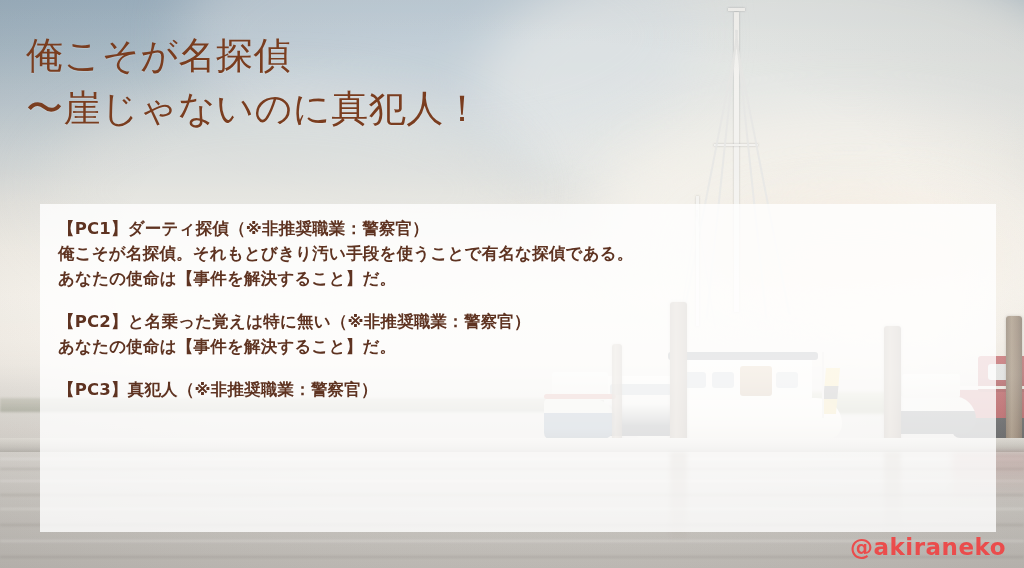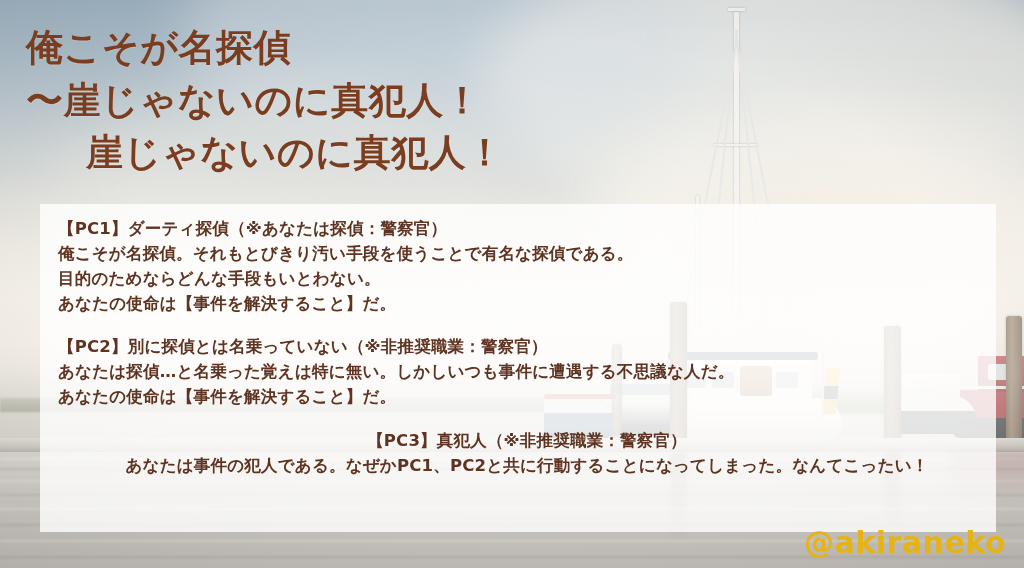--- a/index.html
+++ b/index.html
@@ -131,10 +131,10 @@
   .title-block {
     position: absolute;
     left: 26px;
-    top: 22px;
+    top: 30px;
     width: 560px;
     color: #7a3d1f;
-    font-weight: 700;
+    font-weight: 400;
     font-size: 37px;
     line-height: 1.42;
     letter-spacing: .5px;

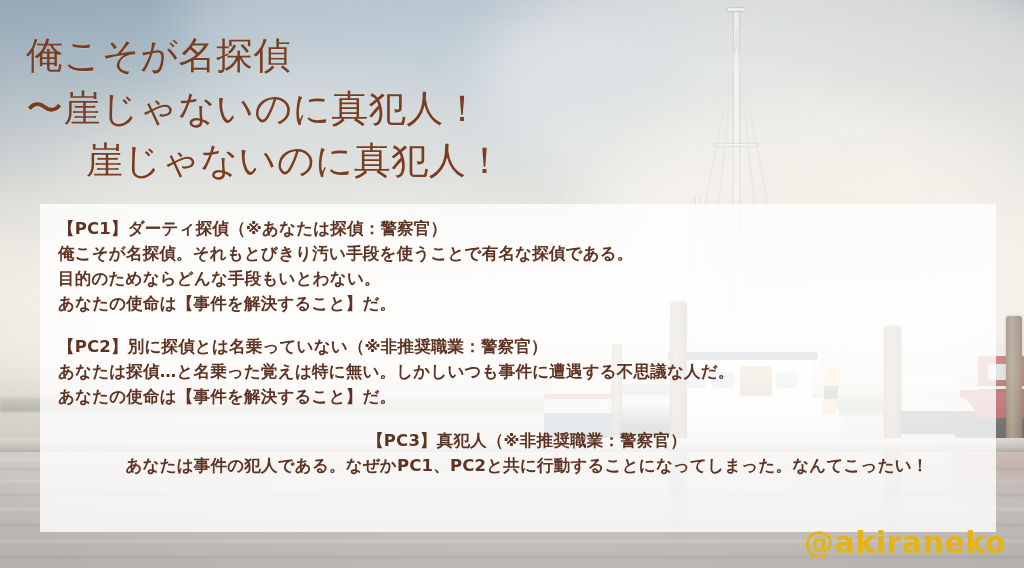--- a/index.html
+++ b/index.html
@@ -281,7 +281,6 @@
   <div class="title-block">
     <span class="title-line l1">俺こそが名探偵</span>
     <span class="title-line l2">〜崖じゃないのに真犯人！</span>
-    <span class="title-line l3">崖じゃないのに真犯人！</span>
   </div>
 
   <div class="panel">

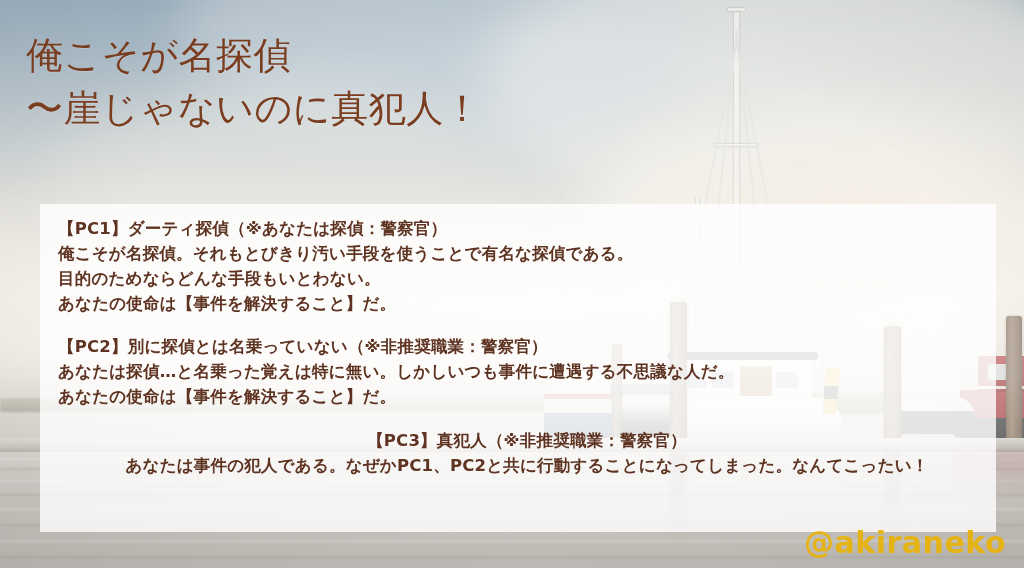--- a/index.html
+++ b/index.html
@@ -286,7 +286,7 @@
   <div class="panel">
 
     <div class="pc-block">
-      <div class="pc-line">【PC1】ダーティ探偵（※あなたは探偵：警察官）</div>
+      <div class="pc-line">【PC1】ダーティ探偵（※非推奨職業：警察官）</div>
       <div class="pc-line">俺こそが名探偵。それもとびきり汚い手段を使うことで有名な探偵である。</div>
       <div class="pc-line">目的のためならどんな手段もいとわない。</div>
       <div class="pc-line">あなたの使命は【事件を解決すること】だ。</div>

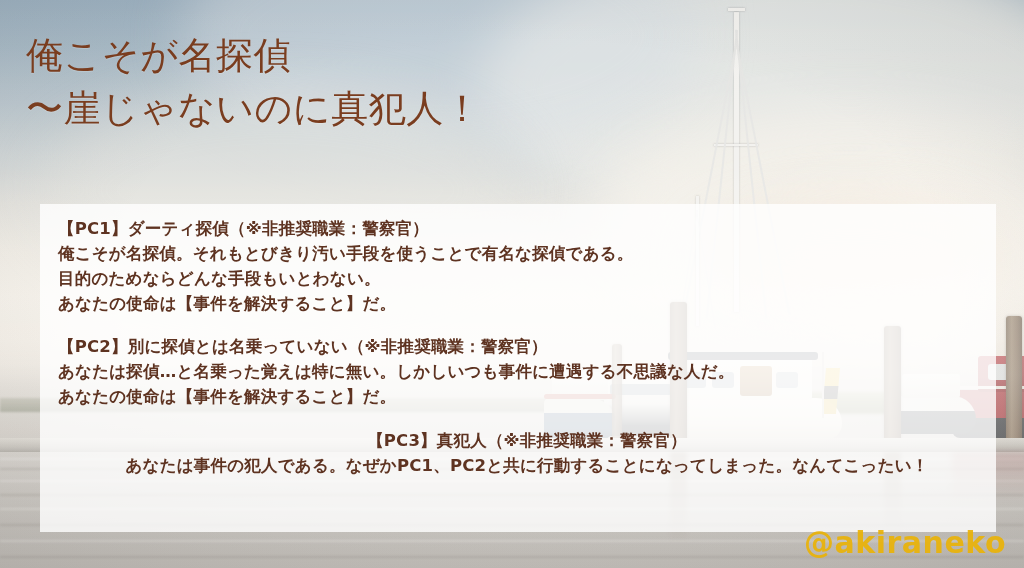--- a/index.html
+++ b/index.html
@@ -288,7 +288,6 @@
     <div class="pc-block">
       <div class="pc-line">【PC1】ダーティ探偵（※非推奨職業：警察官）</div>
       <div class="pc-line">俺こそが名探偵。それもとびきり汚い手段を使うことで有名な探偵である。</div>
-      <div class="pc-line">目的のためならどんな手段もいとわない。</div>
       <div class="pc-line">あなたの使命は【事件を解決すること】だ。</div>
     </div>
 

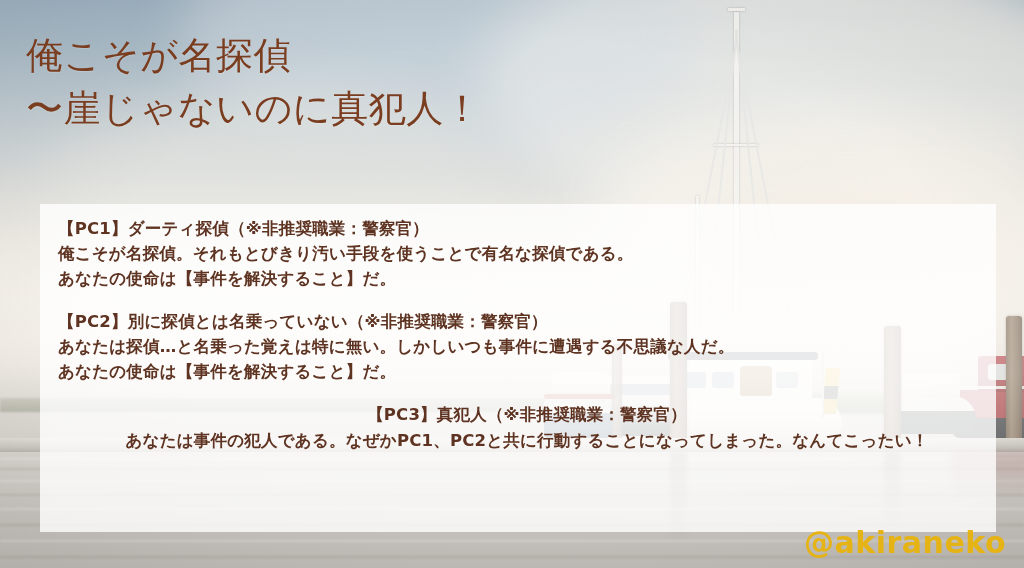--- a/index.html
+++ b/index.html
@@ -292,7 +292,7 @@
     </div>
 
     <div class="pc-block">
-      <div class="pc-line">【PC2】別に探偵とは名乗っていない（※非推奨職業：警察官）</div>
+      <div class="pc-line">【PC2】と名乗った覚えは特に無い（※非推奨職業：警察官）</div>
       <div class="pc-line">あなたは探偵…と名乗った覚えは特に無い。しかしいつも事件に遭遇する不思議な人だ。</div>
       <div class="pc-line">あなたの使命は【事件を解決すること】だ。</div>
     </div>

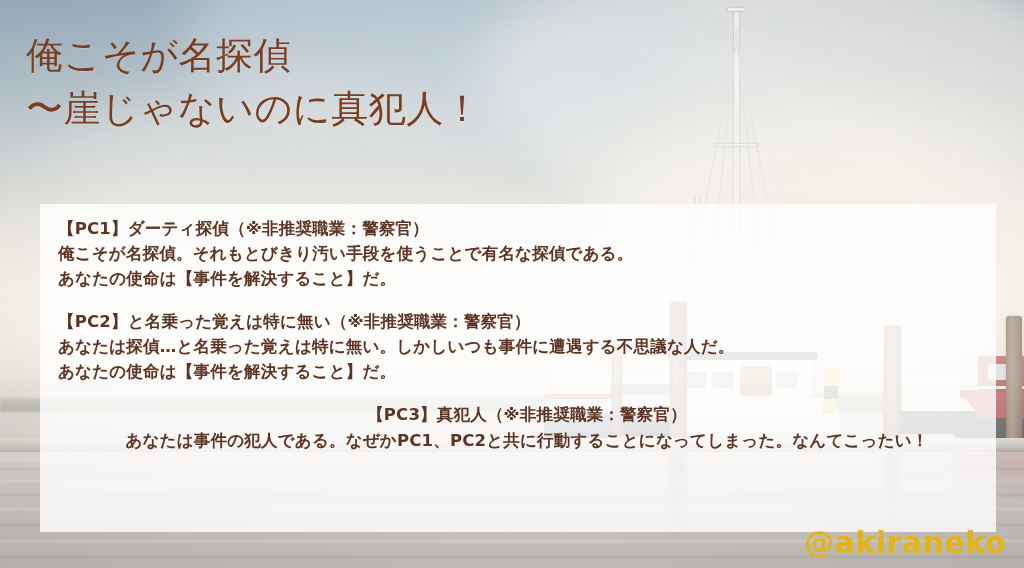--- a/index.html
+++ b/index.html
@@ -293,7 +293,6 @@
 
     <div class="pc-block">
       <div class="pc-line">【PC2】と名乗った覚えは特に無い（※非推奨職業：警察官）</div>
-      <div class="pc-line">あなたは探偵…と名乗った覚えは特に無い。しかしいつも事件に遭遇する不思議な人だ。</div>
       <div class="pc-line">あなたの使命は【事件を解決すること】だ。</div>
     </div>
 

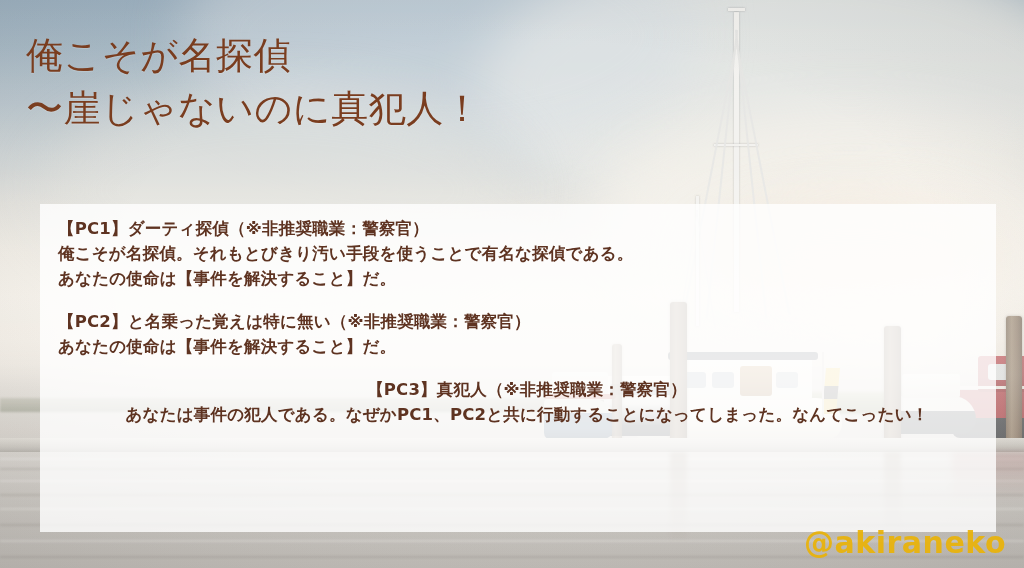--- a/index.html
+++ b/index.html
@@ -157,7 +157,7 @@
     padding: 12px 0 0 18px;
   }
   .pc-block { margin-bottom: 18px; }
-  .pc-block:last-child { margin-bottom: 0; text-align: center; }
+  .pc-block:last-child { margin-bottom: 0; }
   .pc-line {
     color: #5e3321;
     font-weight: 700;

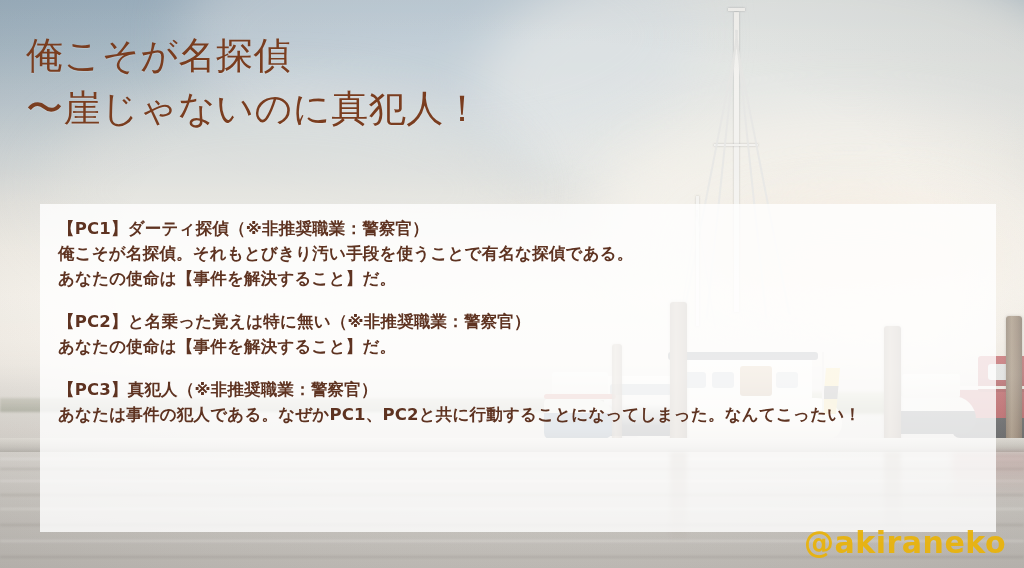--- a/index.html
+++ b/index.html
@@ -298,7 +298,6 @@
 
     <div class="pc-block">
       <div class="pc-line">【PC3】真犯人（※非推奨職業：警察官）</div>
-      <div class="pc-line">あなたは事件の犯人である。なぜかPC1、PC2と共に行動することになってしまった。なんてこったい！</div>
     </div>
 
   </div>

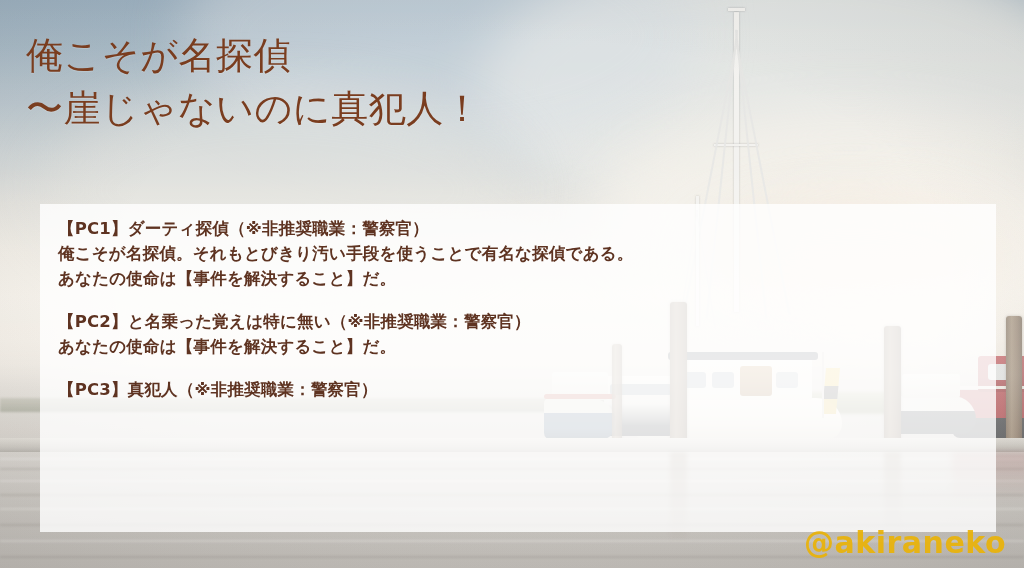--- a/index.html
+++ b/index.html
@@ -172,8 +172,8 @@
     position: absolute;
     right: 18px;
     bottom: 8px;
-    color: #eab308;
-    font-size: 30px;
+    color: #ef4444;
+    font-size: 23px;
     font-weight: 700;
     letter-spacing: .5px;
     opacity: .92;

